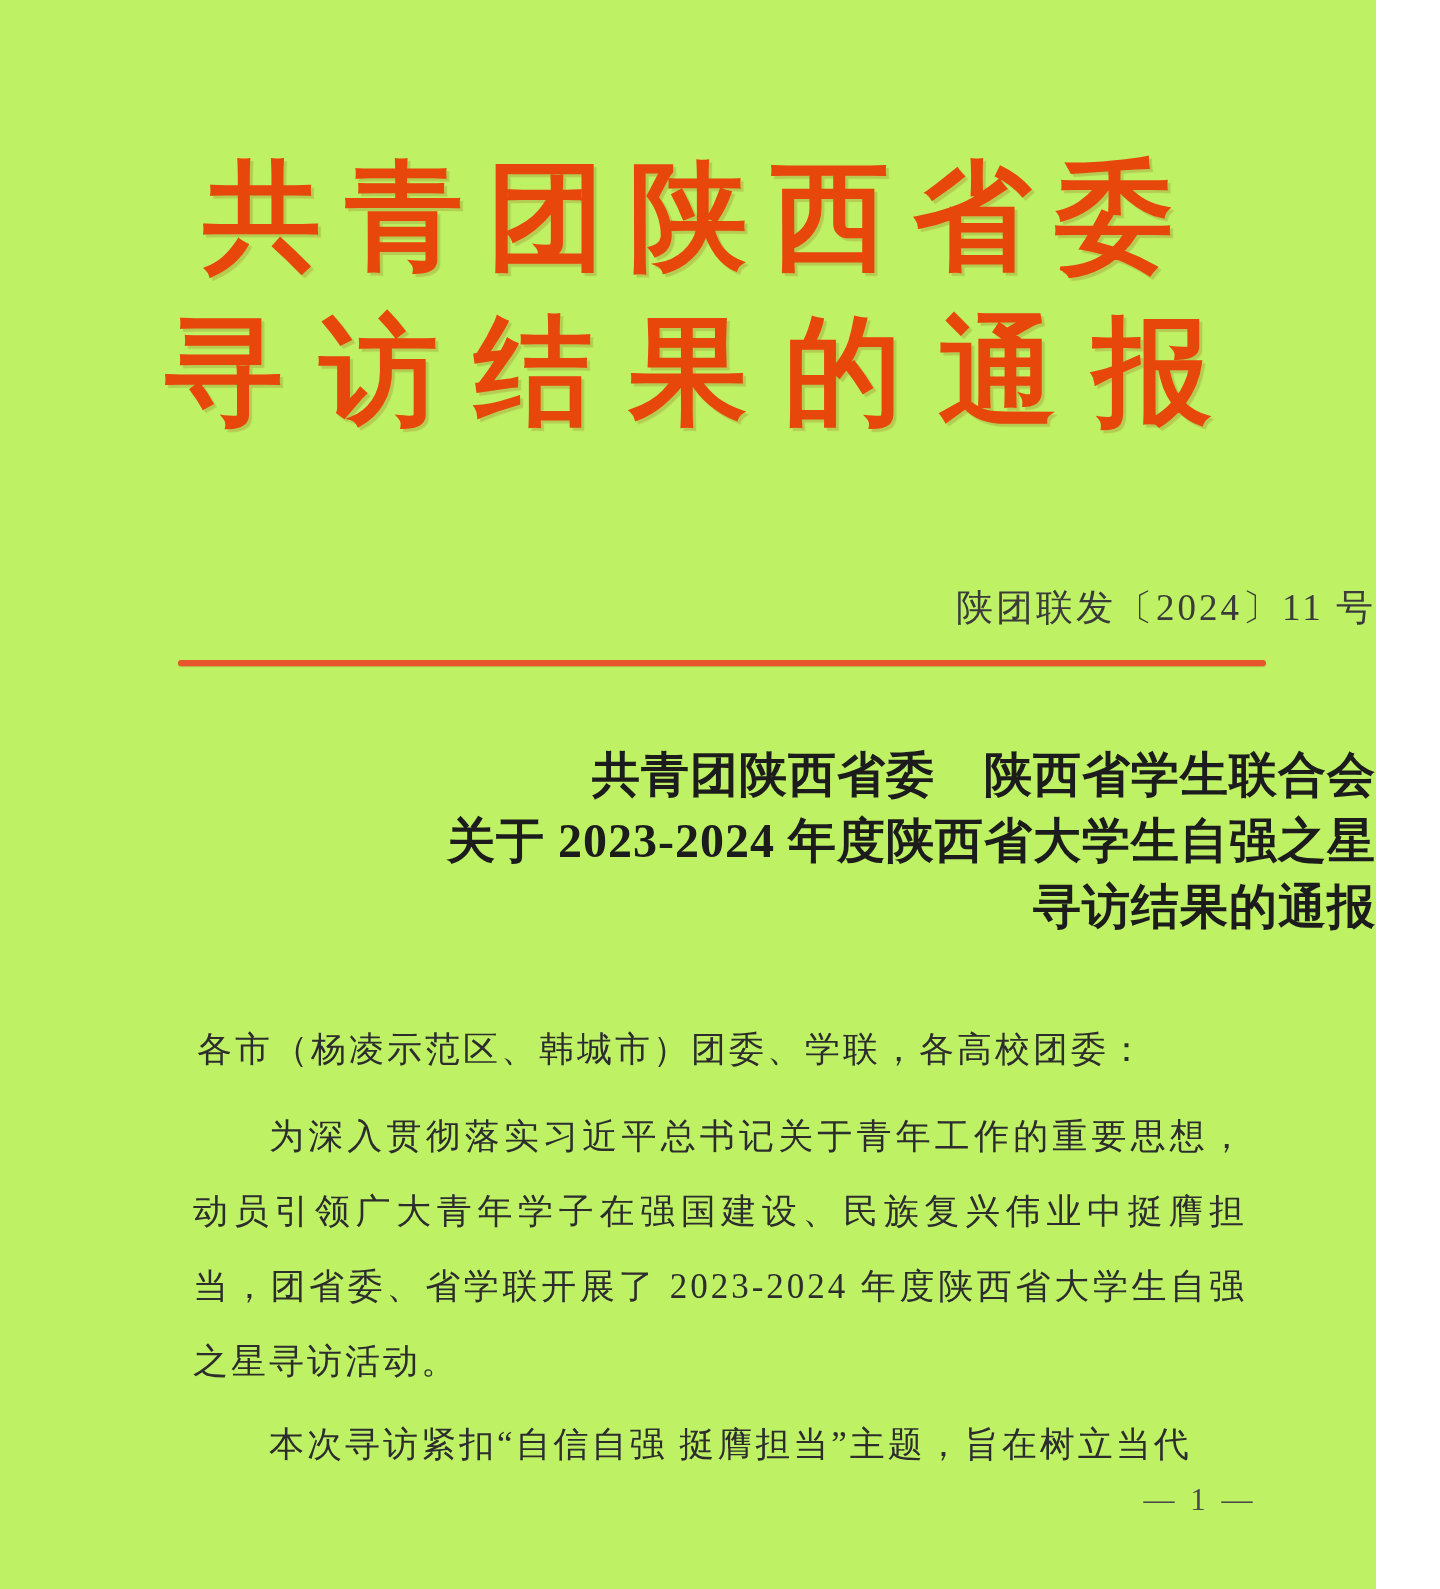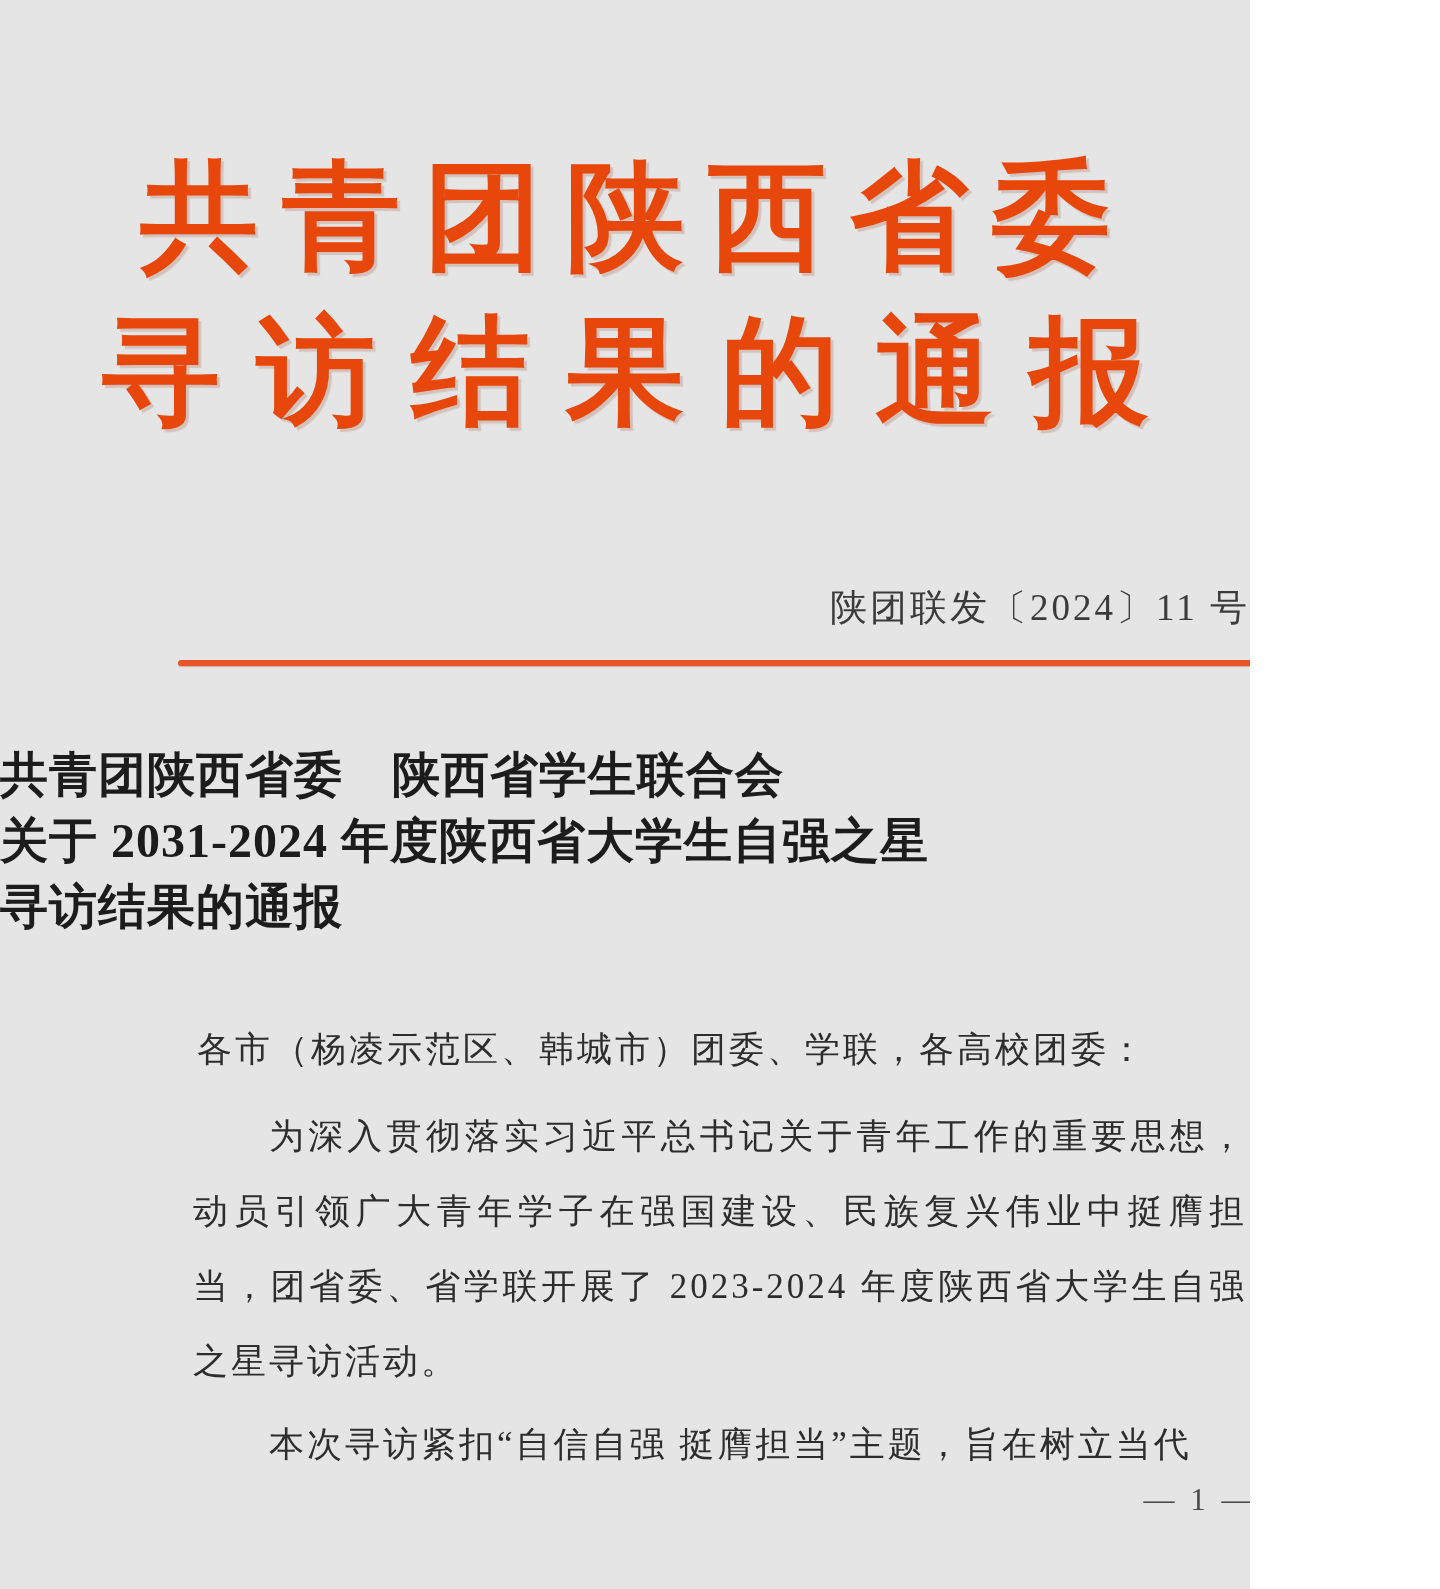--- a/index.html
+++ b/index.html
@@ -14,9 +14,9 @@
   }
   .page {
     position: relative;
-    width: 1250px;
+    width: 1376px;
     height: 1589px;
-    background: #e5e5e5;
+    background: #bef264;
     overflow: hidden;
   }
 

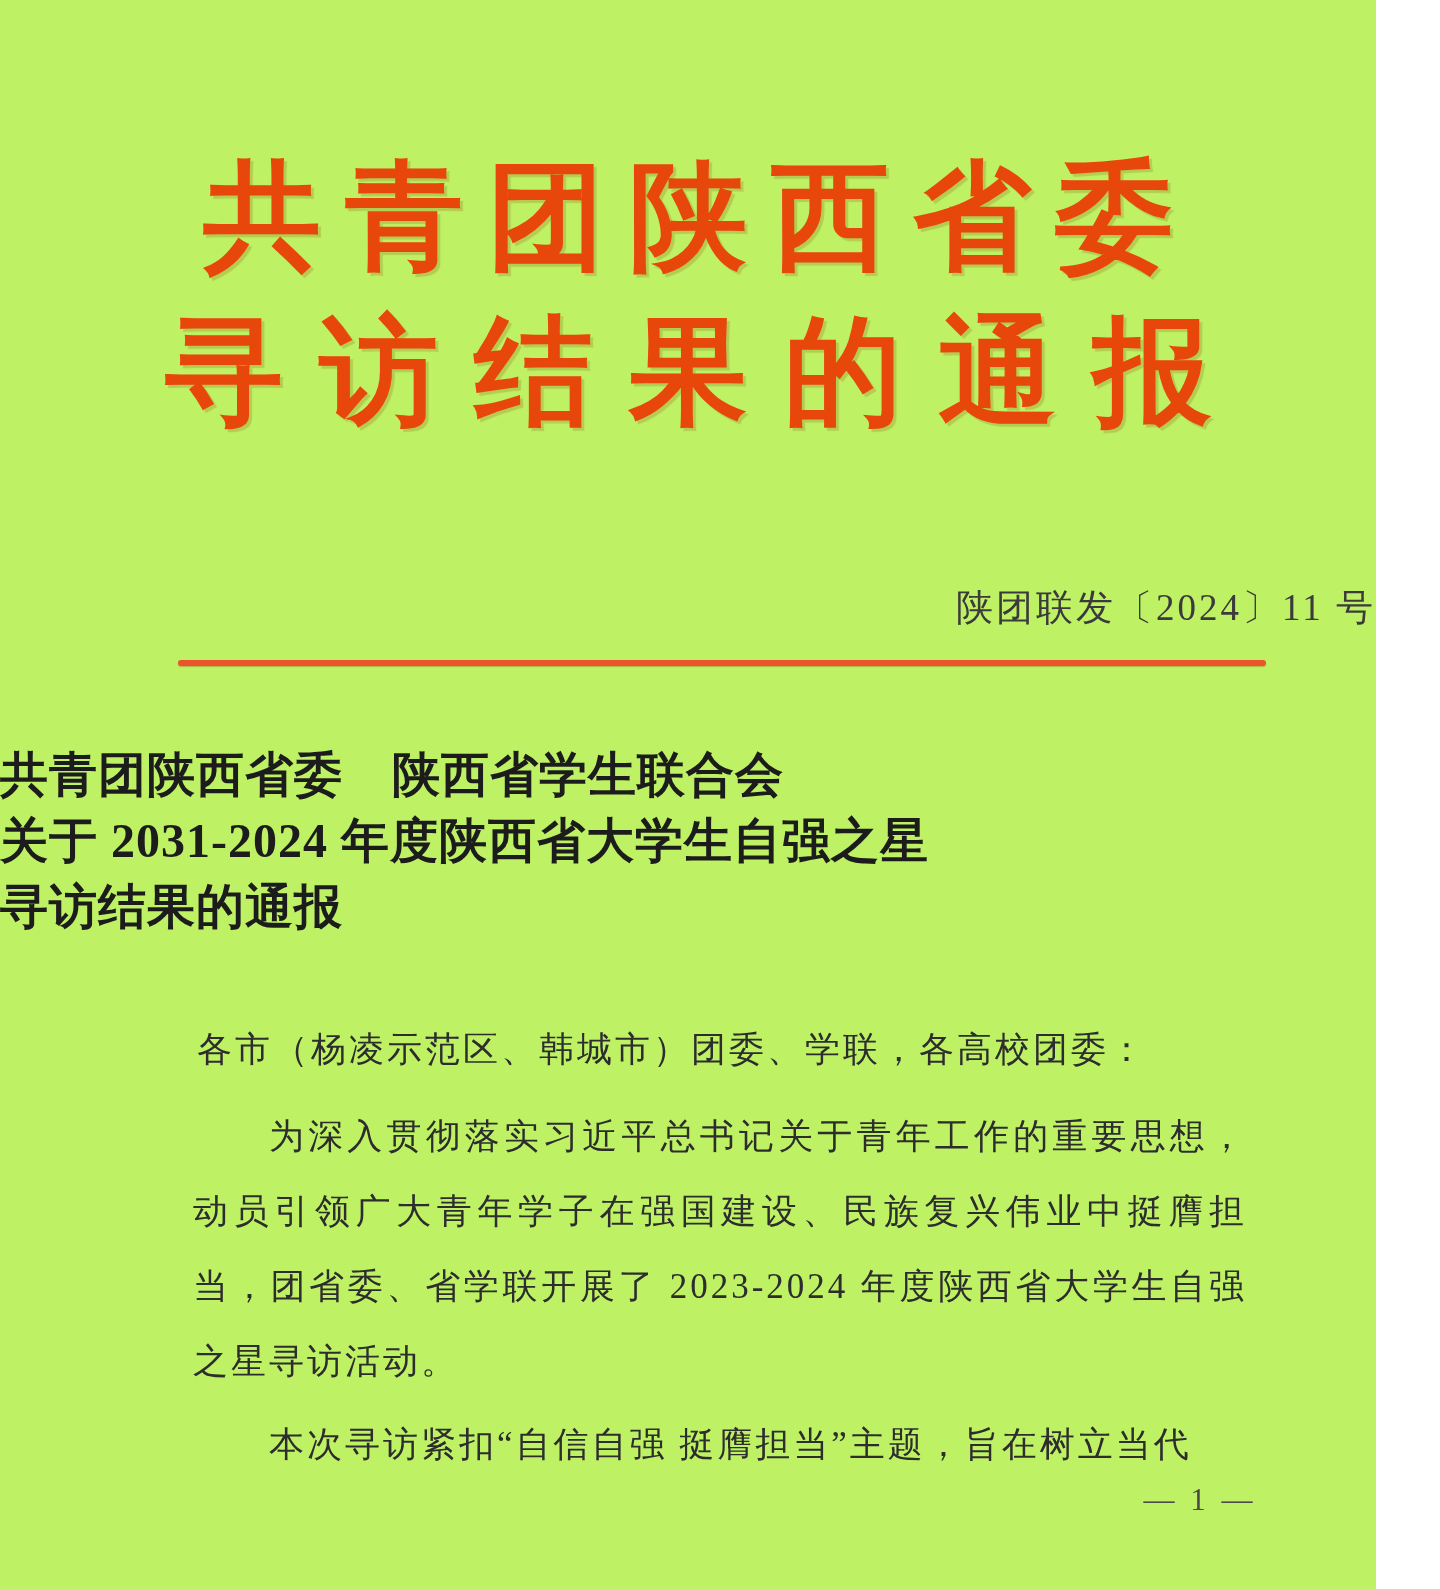--- a/index.html
+++ b/index.html
@@ -75,7 +75,7 @@
     left: 0;
     width: 100%;
     margin: 0;
-    text-align: left;
+    text-align: right;
     font-weight: bold;
     color: #1c1c1c;
     font-size: 48px;

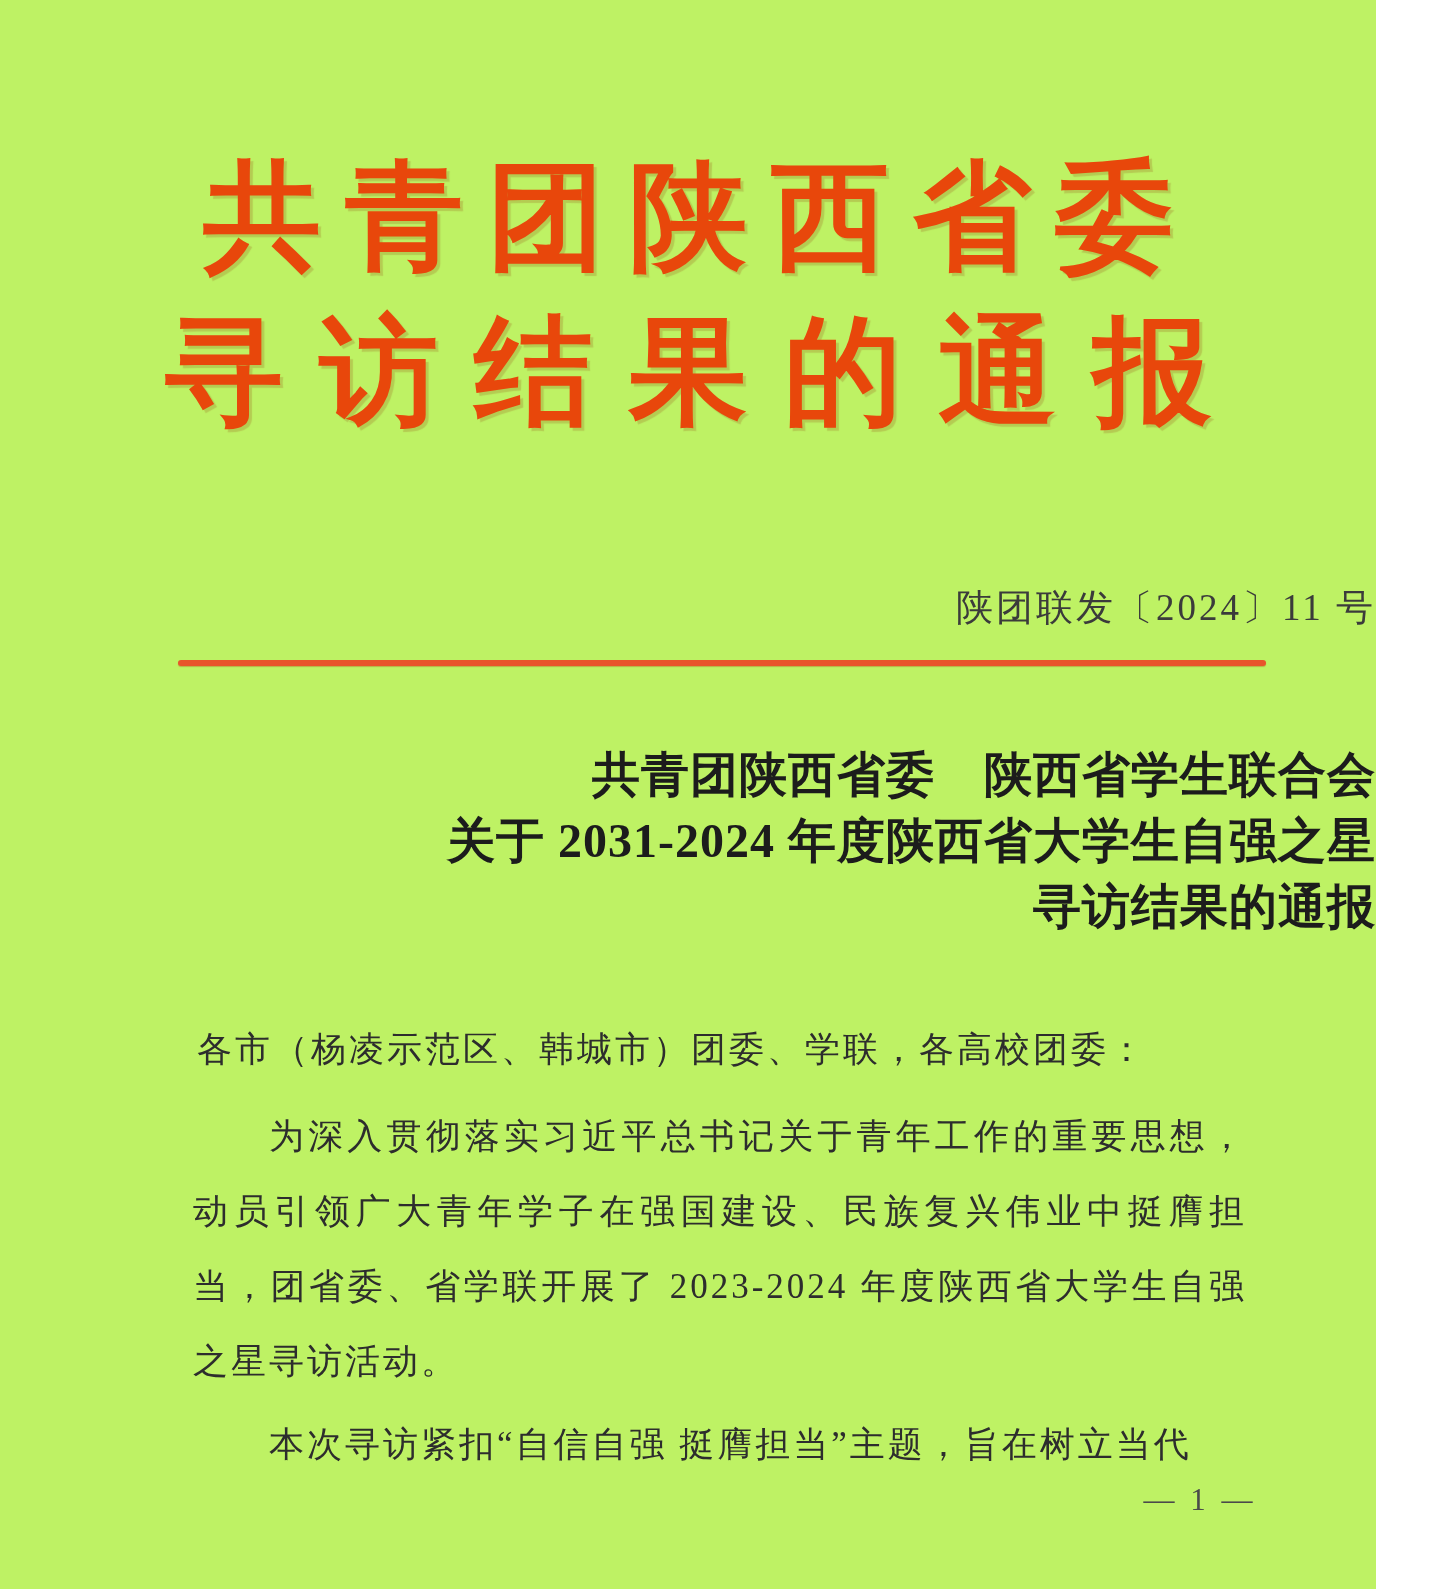--- a/index.html
+++ b/index.html
@@ -133,7 +133,7 @@
 
   <h1 class="doc-title">
     <span class="title-line">共青团陕西省委　陕西省学生联合会</span><br>
-    <span class="title-line">关于 2031-2024 年度陕西省大学生自强之星</span><br>
+    <span class="title-line">关于 2023-2024 年度陕西省大学生自强之星</span><br>
     <span class="title-line">寻访结果的通报</span>
   </h1>
 

